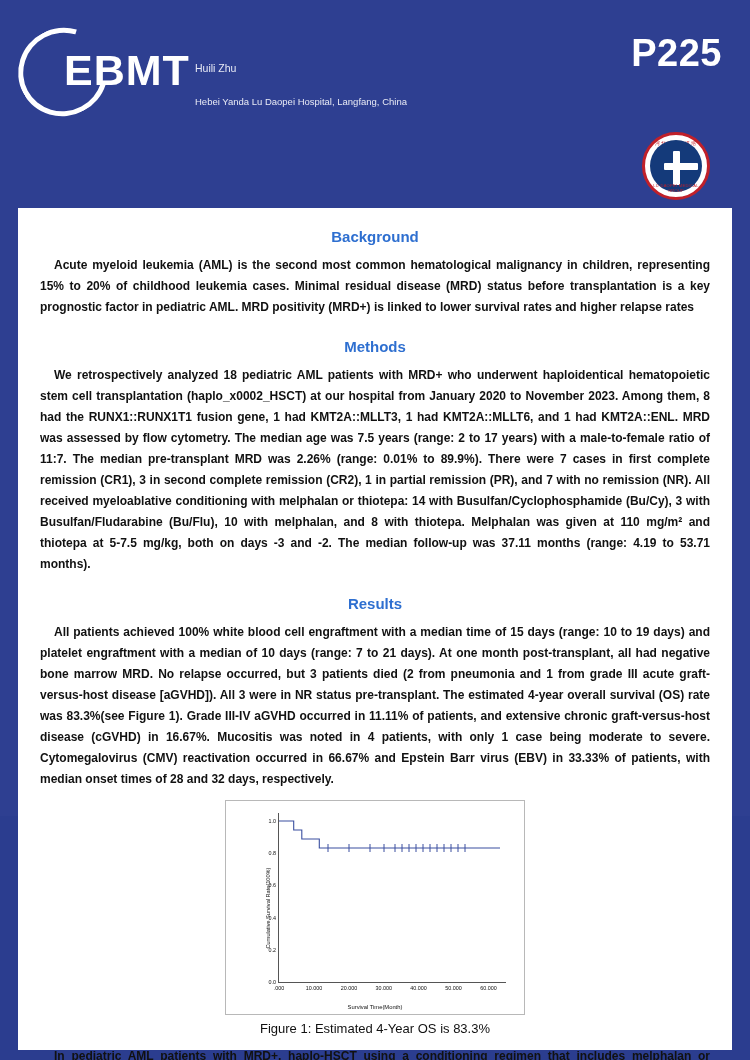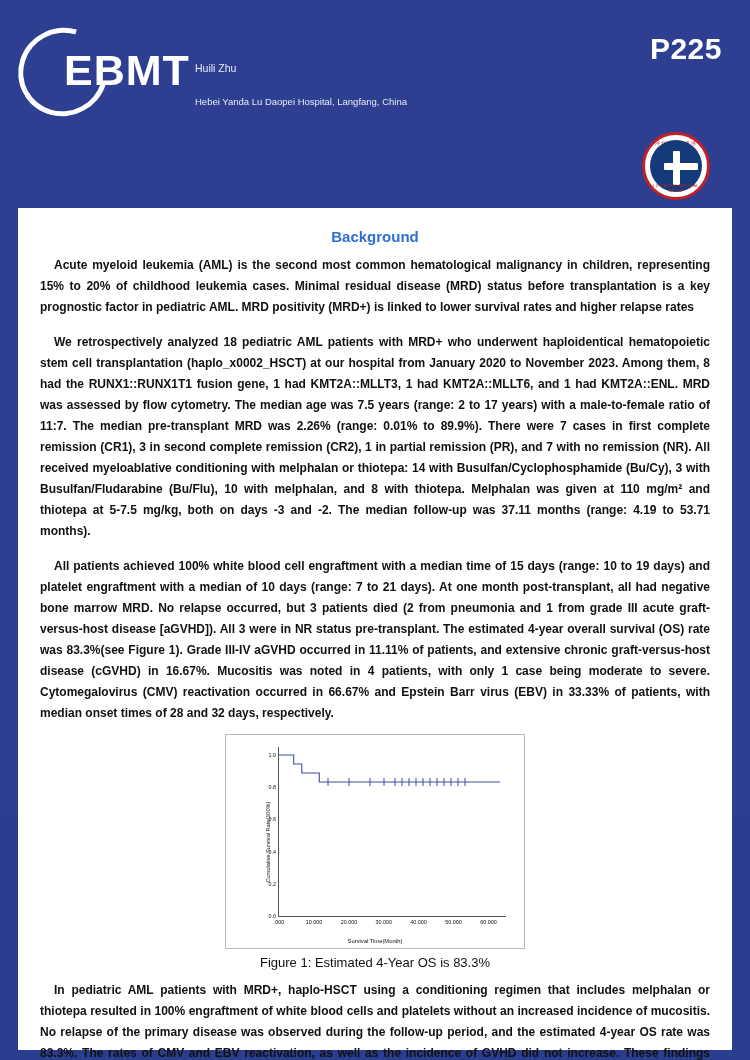--- a/index.html
+++ b/index.html
@@ -82,7 +82,7 @@
     position: absolute;
     right: 18px; top: 22px;
     color: #ffffff;
-    font-size: 30px;
+    font-size: 38px;
     font-weight: bold;
     letter-spacing: 0.5px;
   }

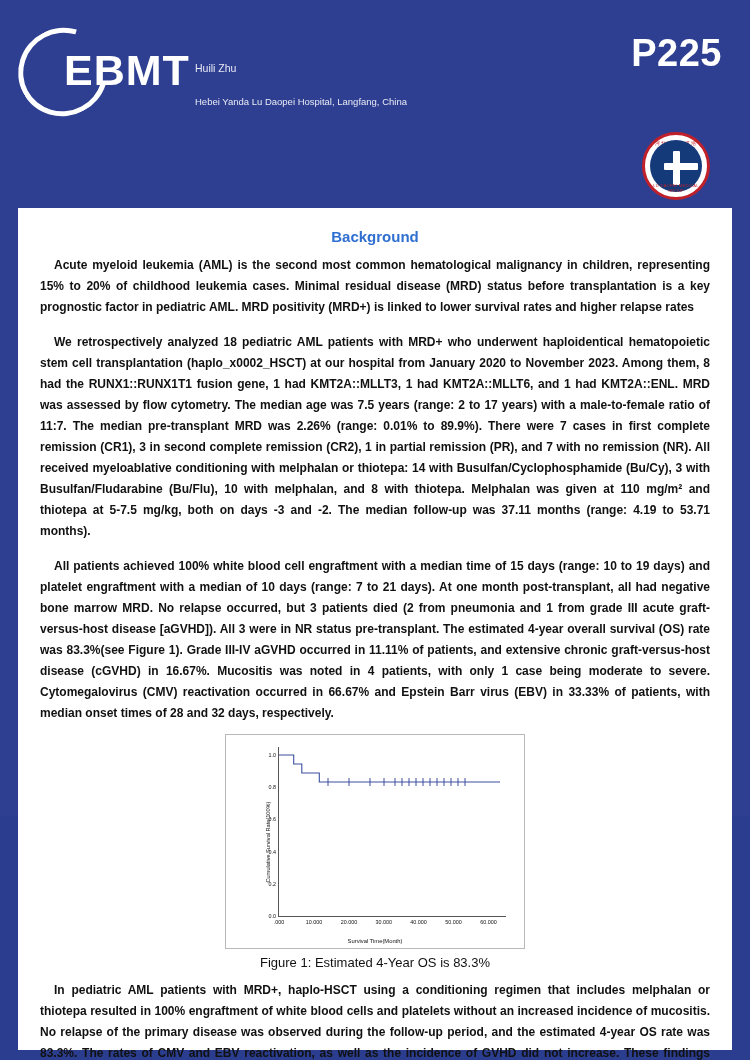--- a/index.html
+++ b/index.html
@@ -272,6 +272,7 @@
 
     <div class="sec-gap"></div>
 
+    <div class="section-title">Methods</div>
     <p class="body-text bold">We retrospectively analyzed 18 pediatric AML patients with MRD+ who underwent haploidentical hematopoietic stem cell transplantation (haplo_x0002_HSCT) at our hospital from January 2020 to November 2023. Among them, 8 had the RUNX1::RUNX1T1 fusion gene, 1 had KMT2A::MLLT3, 1 had KMT2A::MLLT6, and 1 had KMT2A::ENL. MRD was assessed by flow cytometry. The median age was 7.5 years (range: 2 to 17 years) with a male-to-female ratio of 11:7. The median pre-transplant MRD was 2.26% (range: 0.01% to 89.9%). There were 7 cases in first complete remission (CR1), 3 in second complete remission (CR2), 1 in partial remission (PR), and 7 with no remission (NR). All received myeloablative conditioning with melphalan or thiotepa: 14 with Busulfan/Cyclophosphamide (Bu/Cy), 3 with Busulfan/Fludarabine (Bu/Flu), 10 with melphalan, and 8 with thiotepa. Melphalan was given at 110 mg/m² and thiotepa at 5-7.5 mg/kg, both on days -3 and -2. The median follow-up was 37.11 months (range: 4.19 to 53.71 months).</p>
 
     <div class="sec-gap"></div>

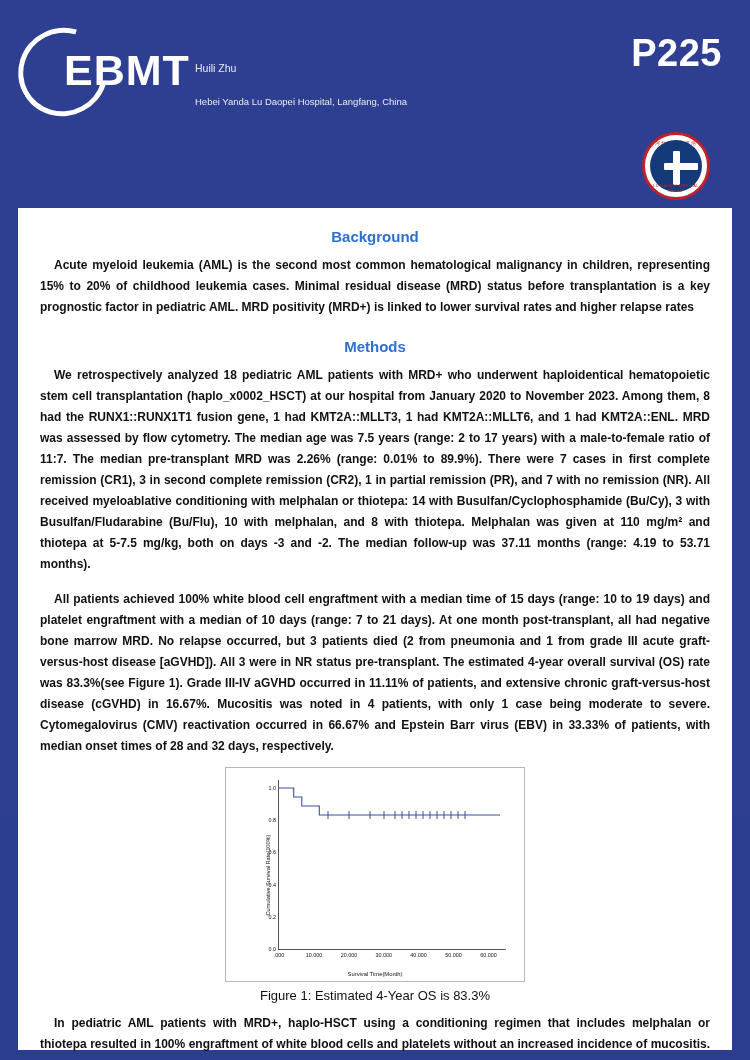--- a/index.html
+++ b/index.html
@@ -277,6 +277,7 @@
 
     <div class="sec-gap"></div>
 
+    <div class="section-title">Results</div>
     <p class="body-text bold">All patients achieved 100% white blood cell engraftment with a median time of 15 days (range: 10 to 19 days) and platelet engraftment with a median of 10 days (range: 7 to 21 days). At one month post-transplant, all had negative bone marrow MRD. No relapse occurred, but 3 patients died (2 from pneumonia and 1 from grade III acute graft-versus-host disease [aGVHD]). All 3 were in NR status pre-transplant. The estimated 4-year overall survival (OS) rate was 83.3%(see Figure 1). Grade III-IV aGVHD occurred in 11.11% of patients, and extensive chronic graft-versus-host disease (cGVHD) in 16.67%. Mucositis was noted in 4 patients, with only 1 case being moderate to severe. Cytomegalovirus (CMV) reactivation occurred in 66.67% and Epstein Barr virus (EBV) in 33.33% of patients, with median onset times of 28 and 32 days, respectively.</p>
 
     <div class="figure-wrap">

